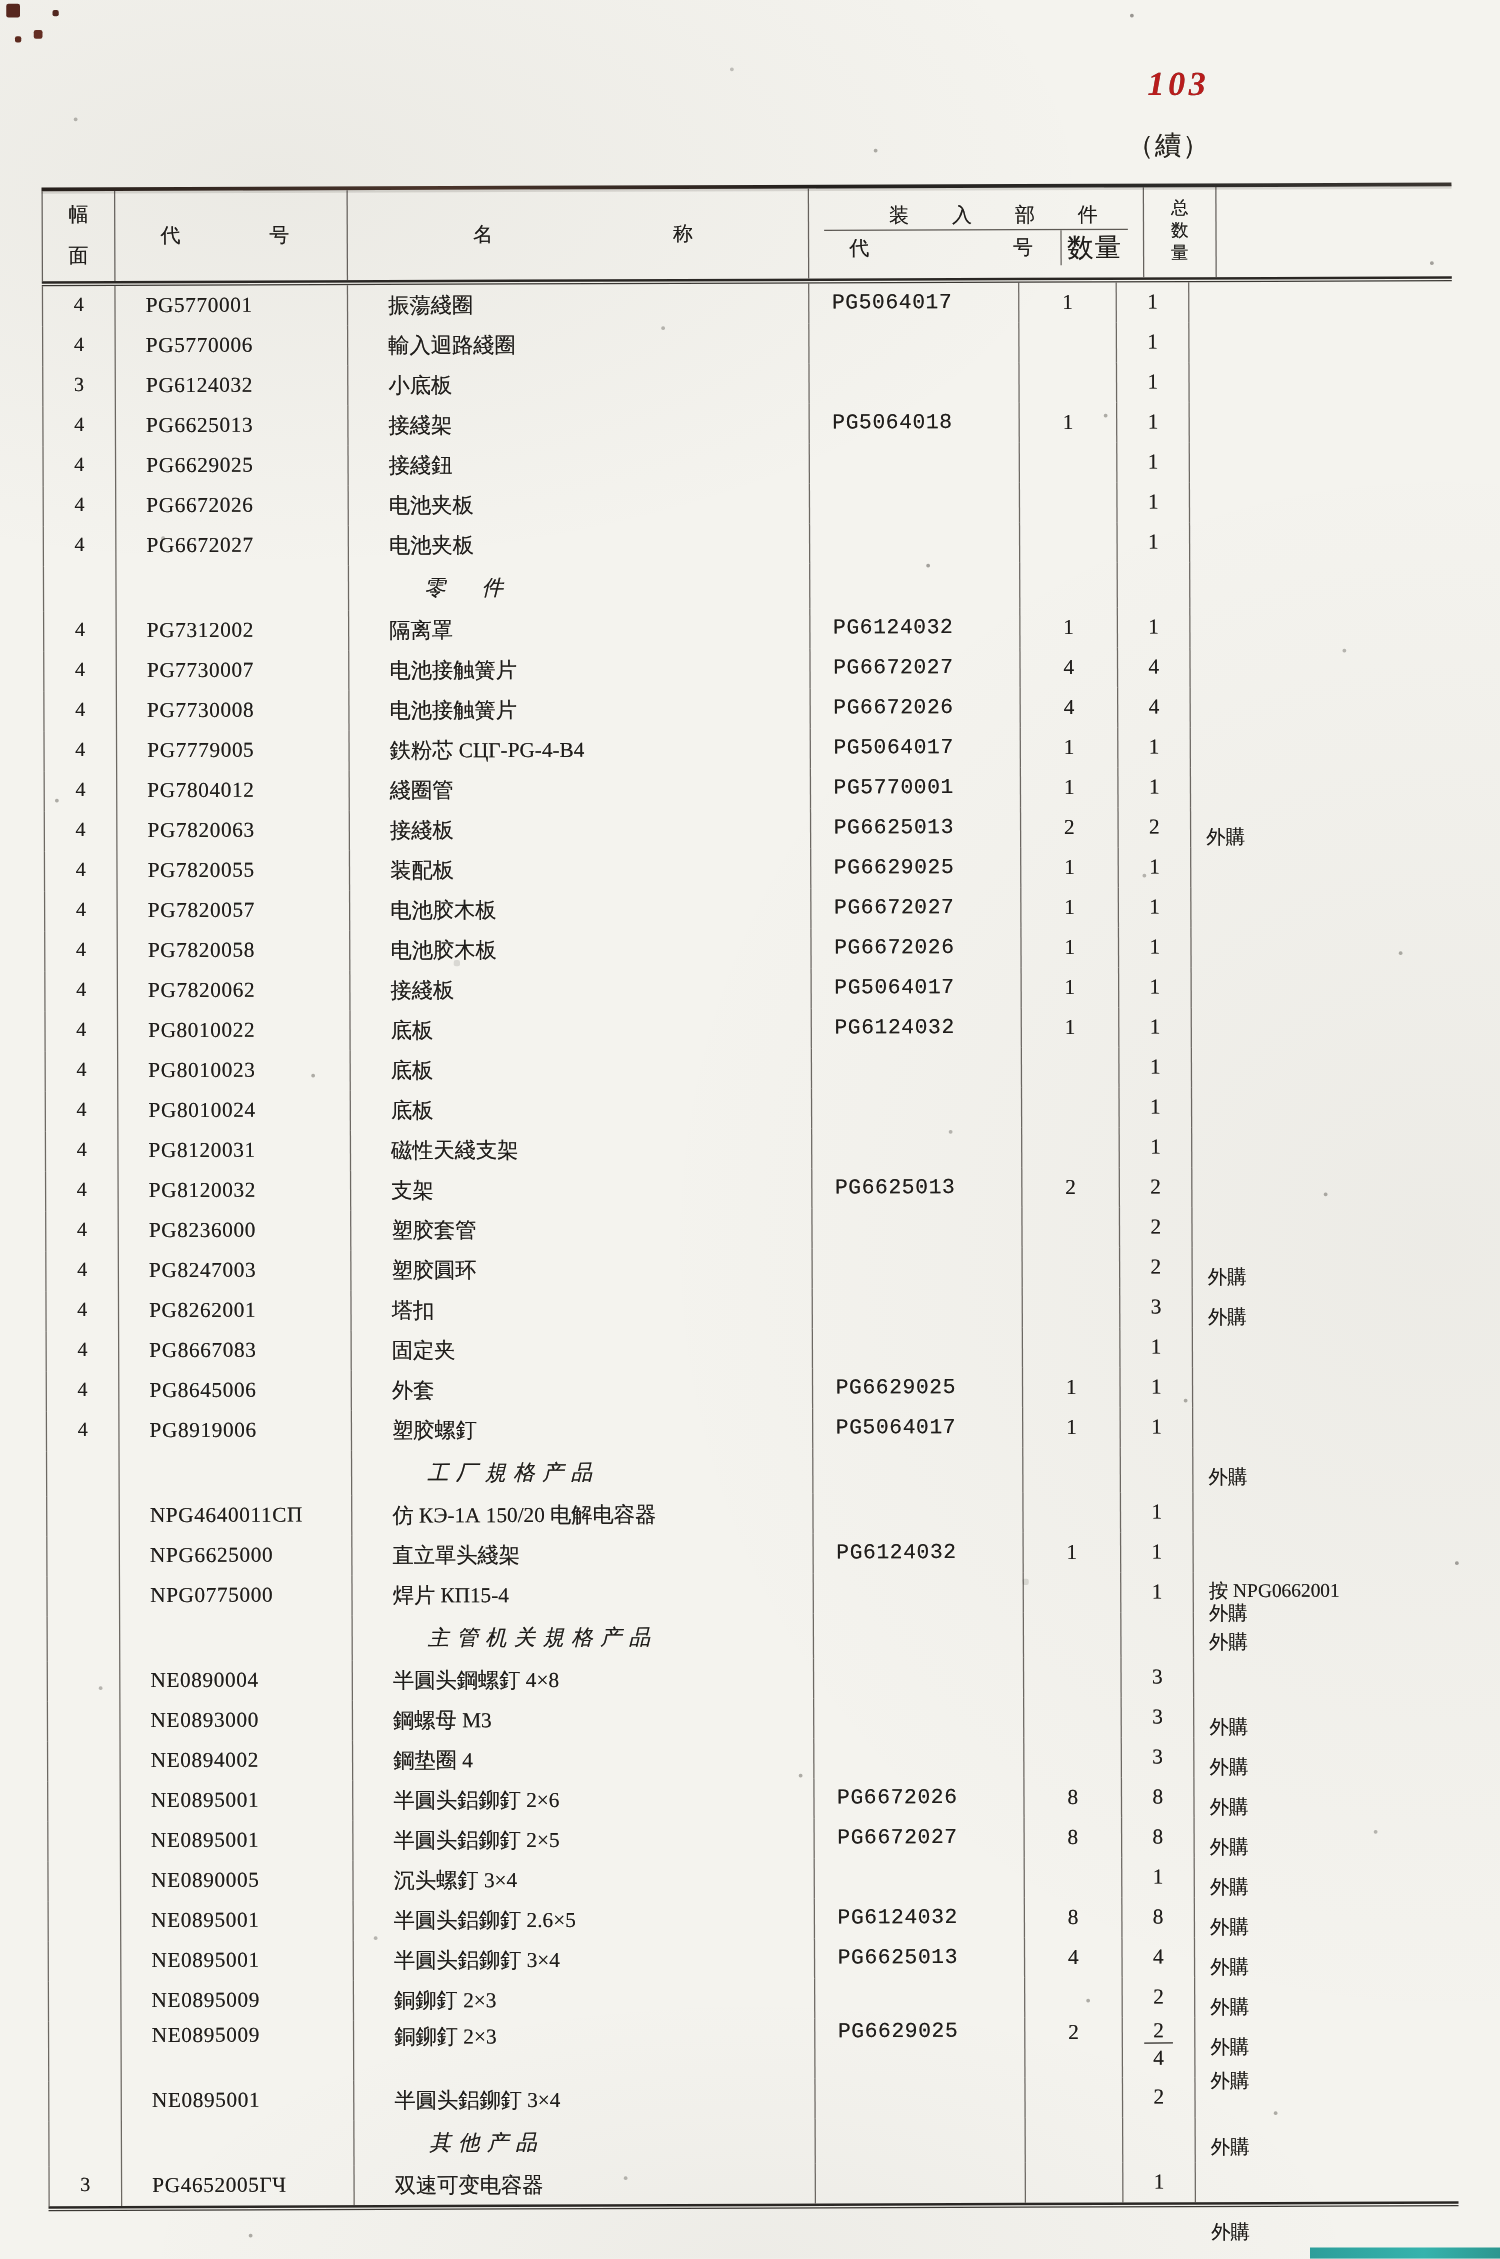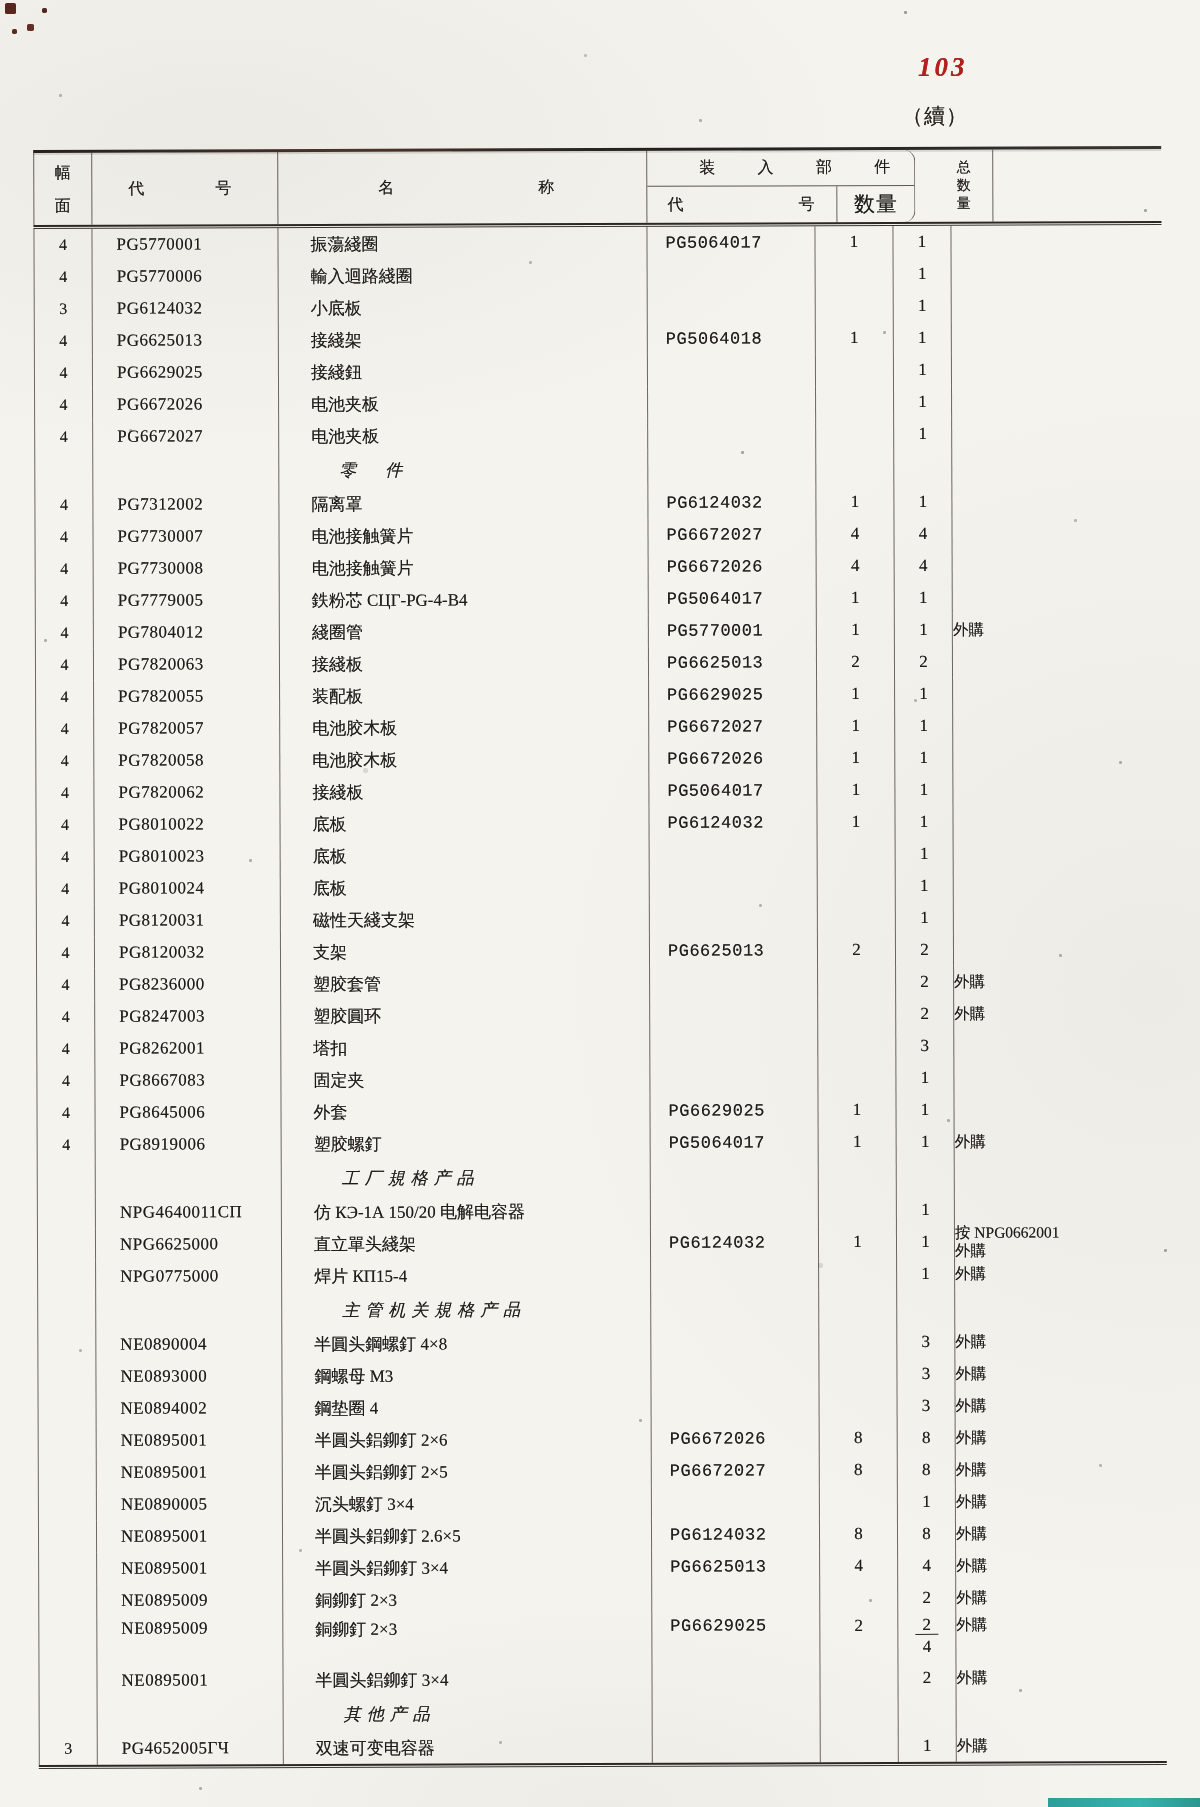--- a/index.html
+++ b/index.html
@@ -52,7 +52,7 @@
   .vtext{width:1.3em;line-height:33px;text-align:center;word-break:break-all;}
   .c-code-h{width:186px;}
   .c-name-h{width:369px;}
-  .c-asm-h{width:268px;flex-direction:column;align-items:stretch;justify-content:flex-start;padding:0;border-radius:11px;}
+  .c-asm-h{width:268px;flex-direction:column;align-items:stretch;justify-content:flex-start;padding:12px;}
   .asm-top{height:35px;display:flex;align-items:center;border-bottom:1px solid rgba(55,50,45,.8);}
   .asm-bot{flex:1;display:flex;align-items:stretch;}
   .asm-code{width:190px;box-sizing:border-box;border-right:1px solid rgba(55,50,45,.75);display:flex;align-items:center;}

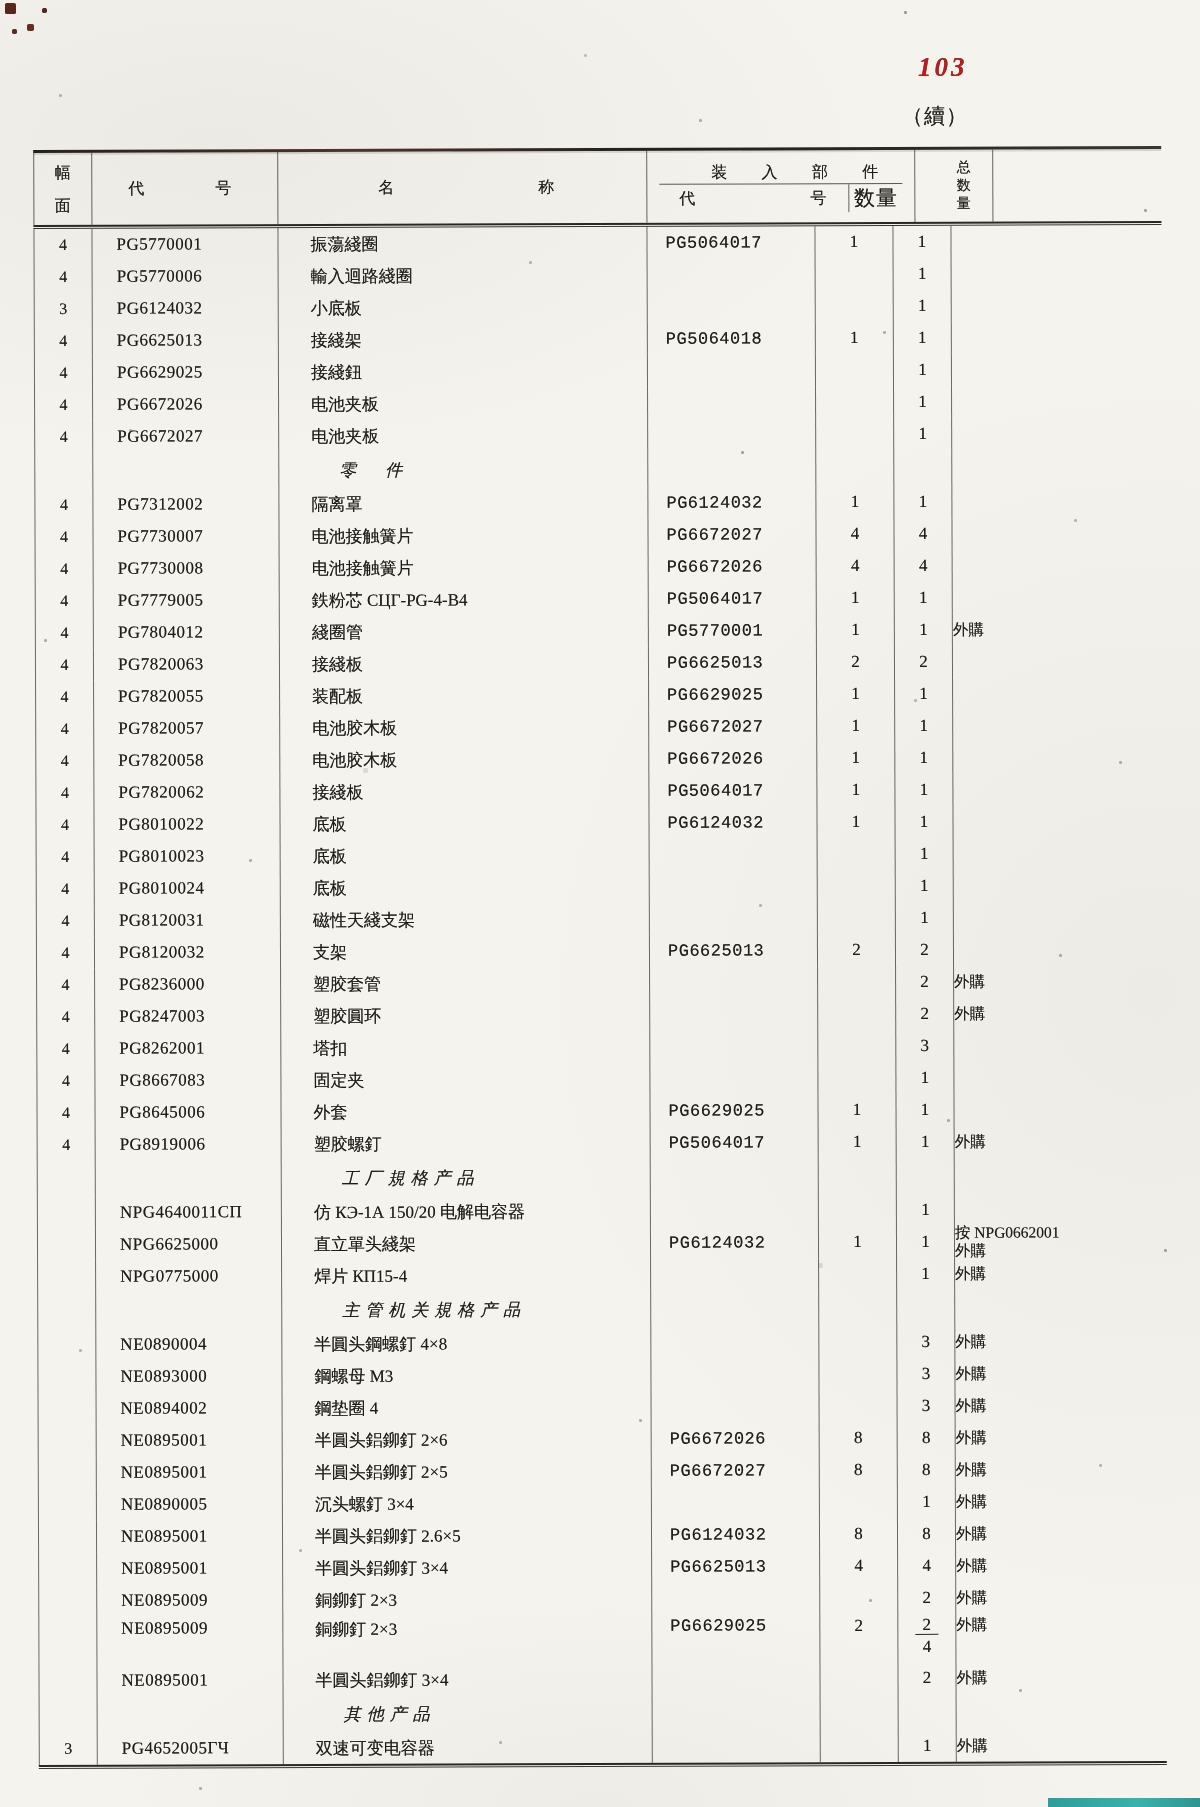--- a/index.html
+++ b/index.html
@@ -57,7 +57,7 @@
   .asm-bot{flex:1;display:flex;align-items:stretch;}
   .asm-code{width:190px;box-sizing:border-box;border-right:1px solid rgba(55,50,45,.75);display:flex;align-items:center;}
   .asm-qty{flex:1;display:flex;align-items:center;justify-content:center;font-size:21px;letter-spacing:1px;}
-  .c-total-h{width:58px;margin-left:20px;}
+  .c-total-h{width:58px;}
   .vtext-small{width:1.2em;font-size:14px;line-height:18px;text-align:center;word-break:break-all;}
   .c-remark-h{width:188px;border-right:none;}
   .jlabel{display:block;width:100%;box-sizing:border-box;text-align:justify;text-align-last:justify;}

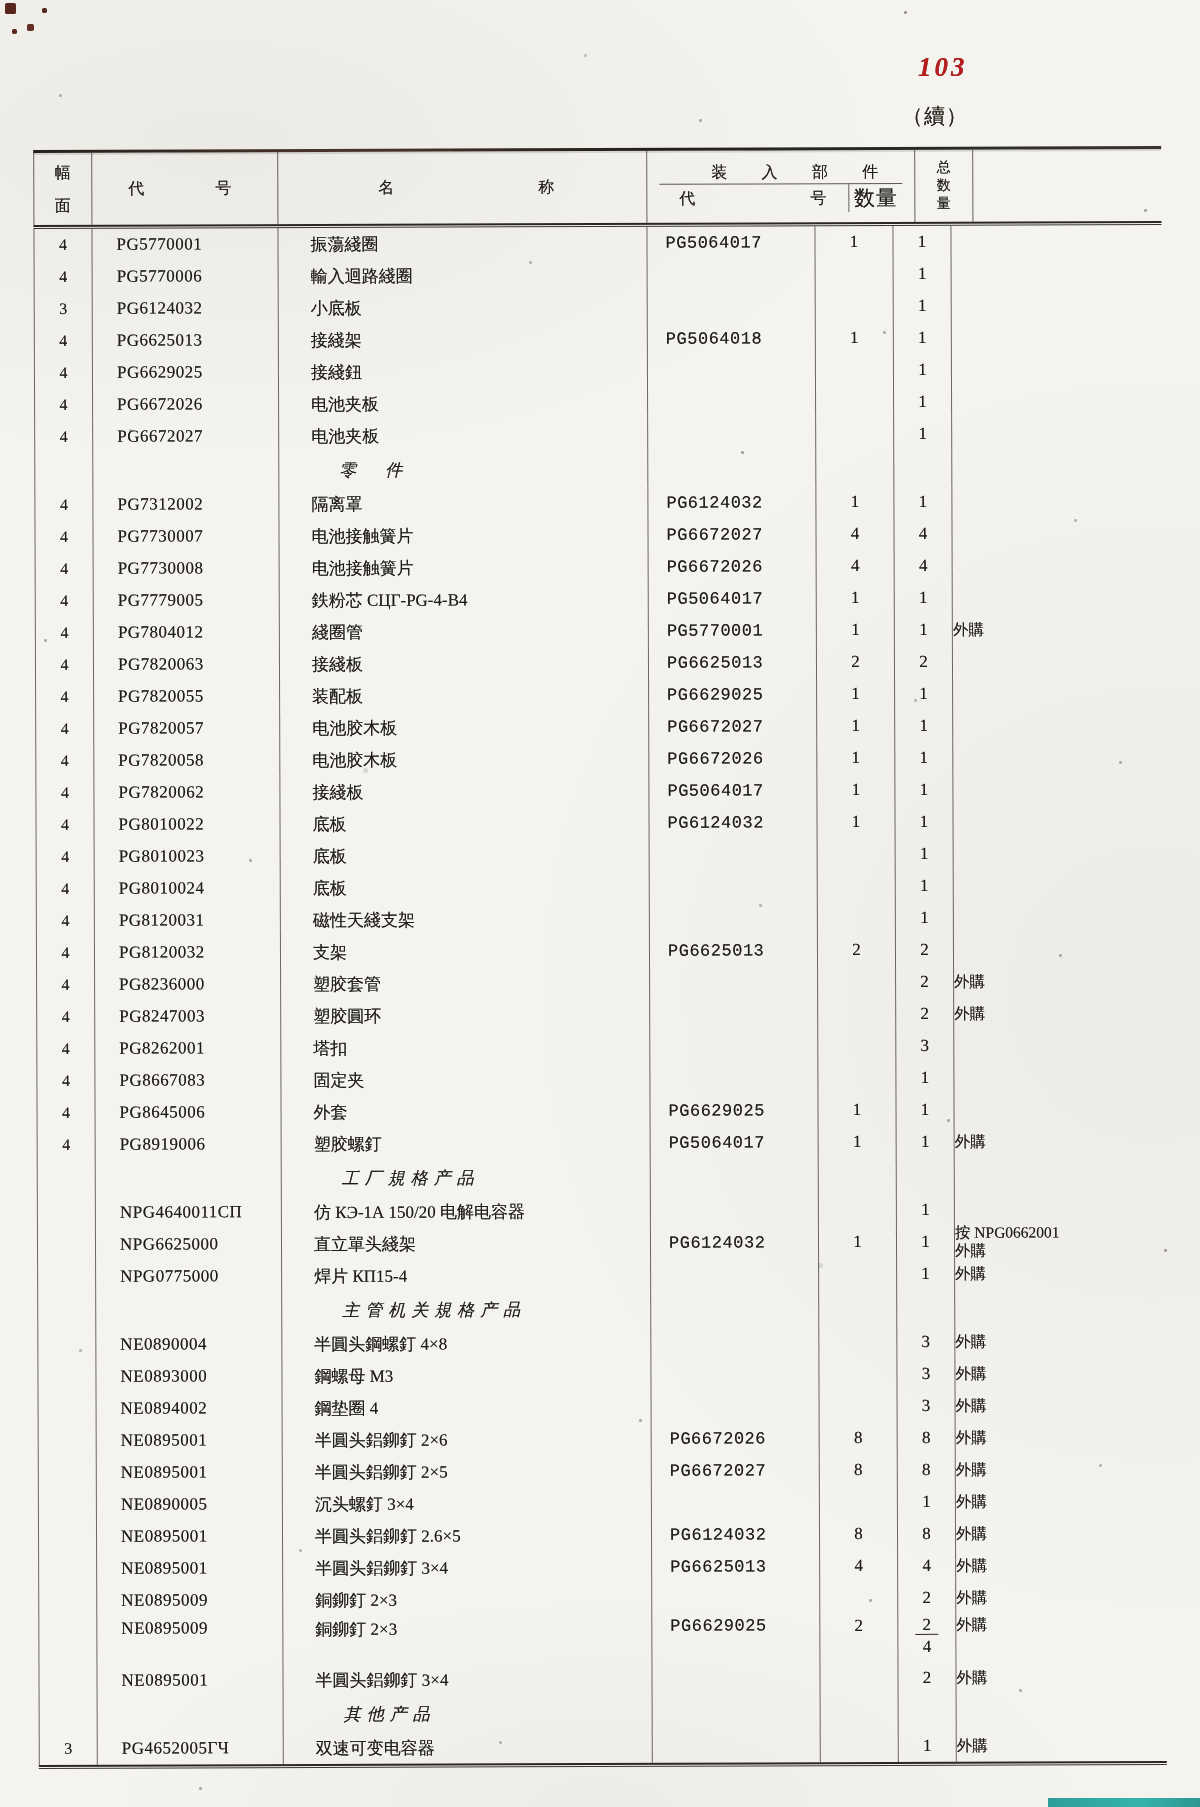--- a/index.html
+++ b/index.html
@@ -80,8 +80,8 @@
   .c-acode{width:168px;padding-left:18px;letter-spacing:.5px;font-family:Liberation Mono, monospace;}
   .c-aqty{width:78px;justify-content:center;}
   .c-total{width:58px;justify-content:center;}
-  .c-remark{width:188px;border-right:none;padding-left:0;flex-direction:column;
-    align-items:flex-start;justify-content:center;font-size:15.5px;line-height:18px;}
+  .c-remark{width:188px;border-right:none;padding-left:12px;flex-direction:column;
+    align-items:flex-start;justify-content:center;font-size:15.5px;line-height:18px;margin-top:41px;}
   .tall-row .c-remark{justify-content:flex-start;}
   .section-title{display:block;padding-left:28px;letter-spacing:6px;font-style:italic;}
   .frac{display:flex;flex-direction:column;align-items:center;line-height:17px;}

